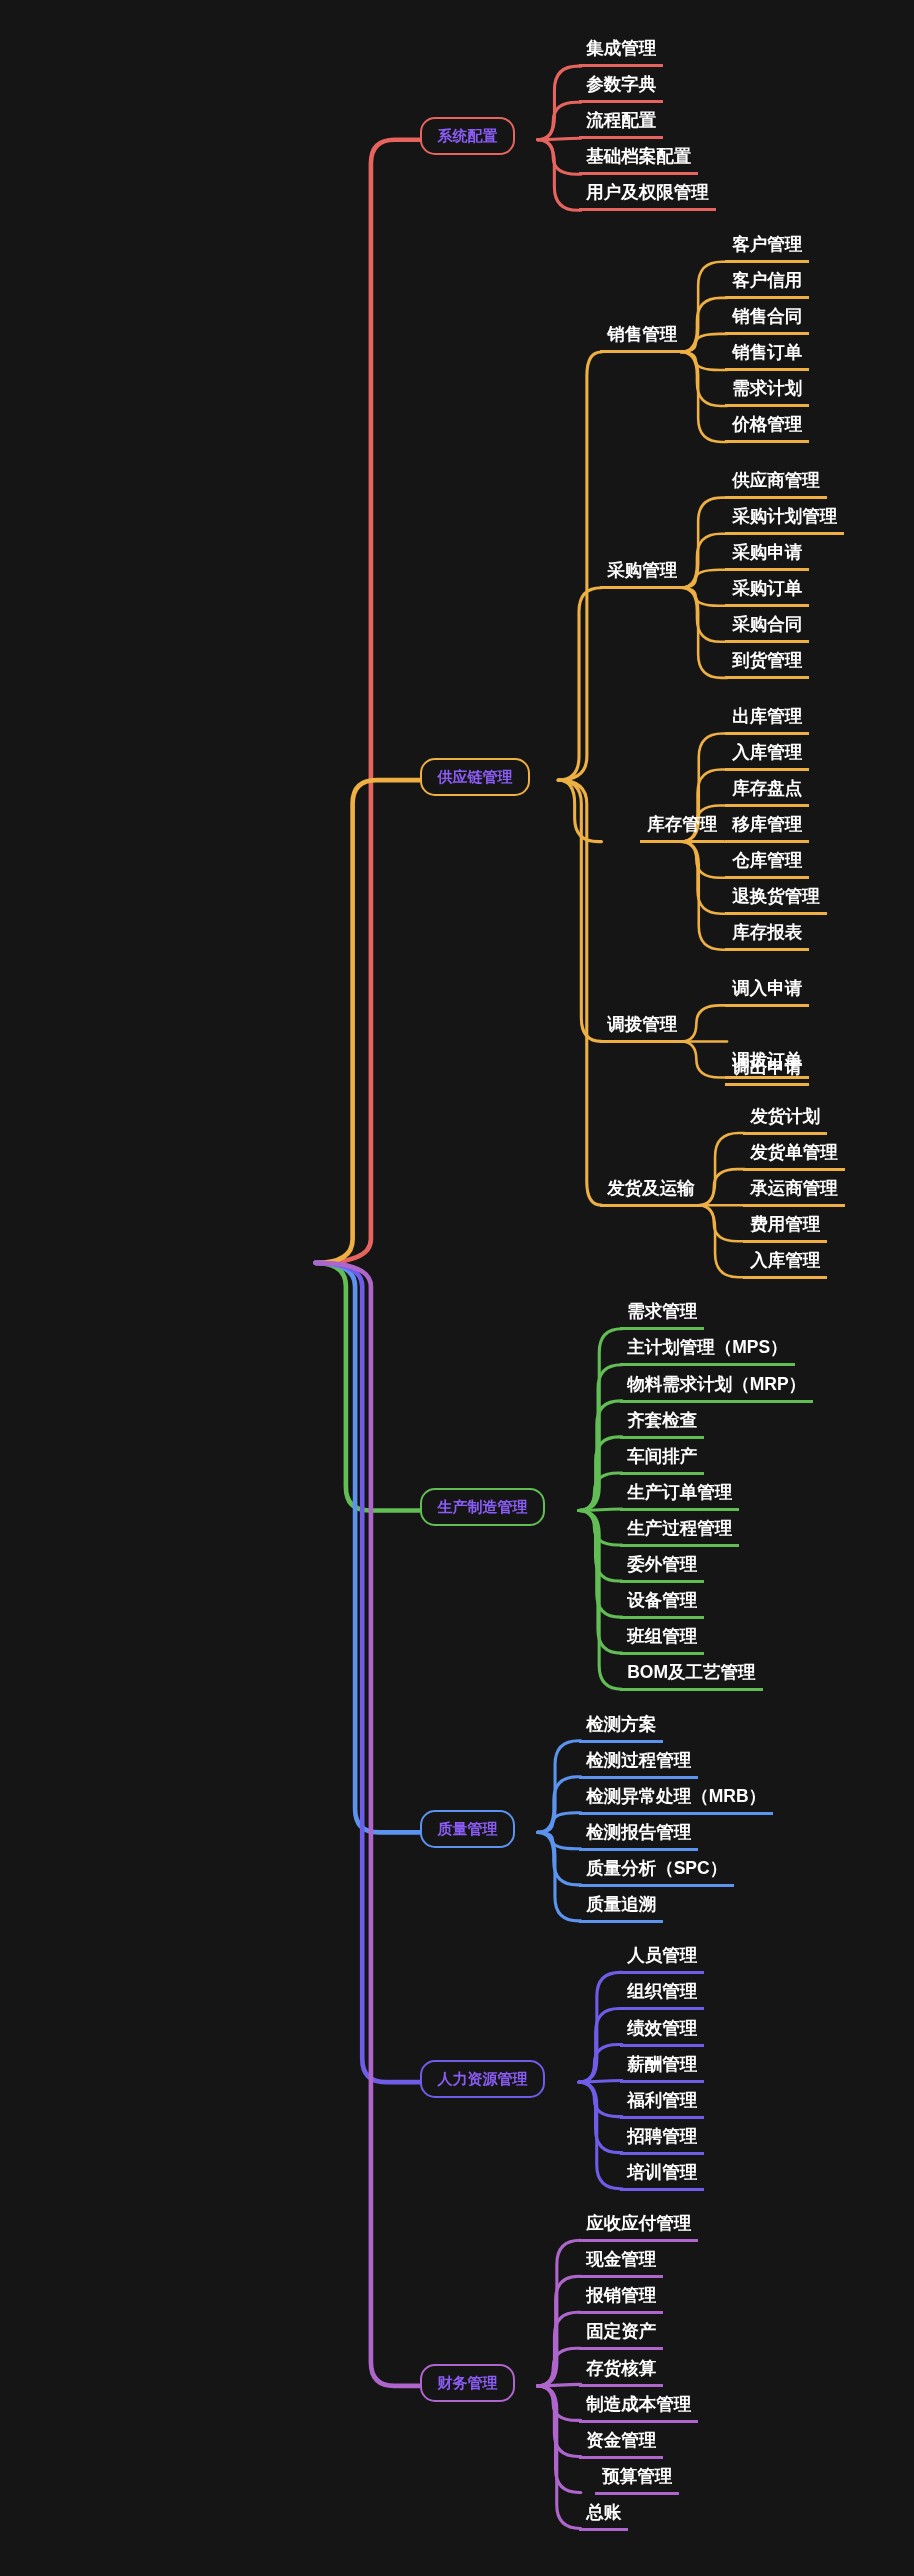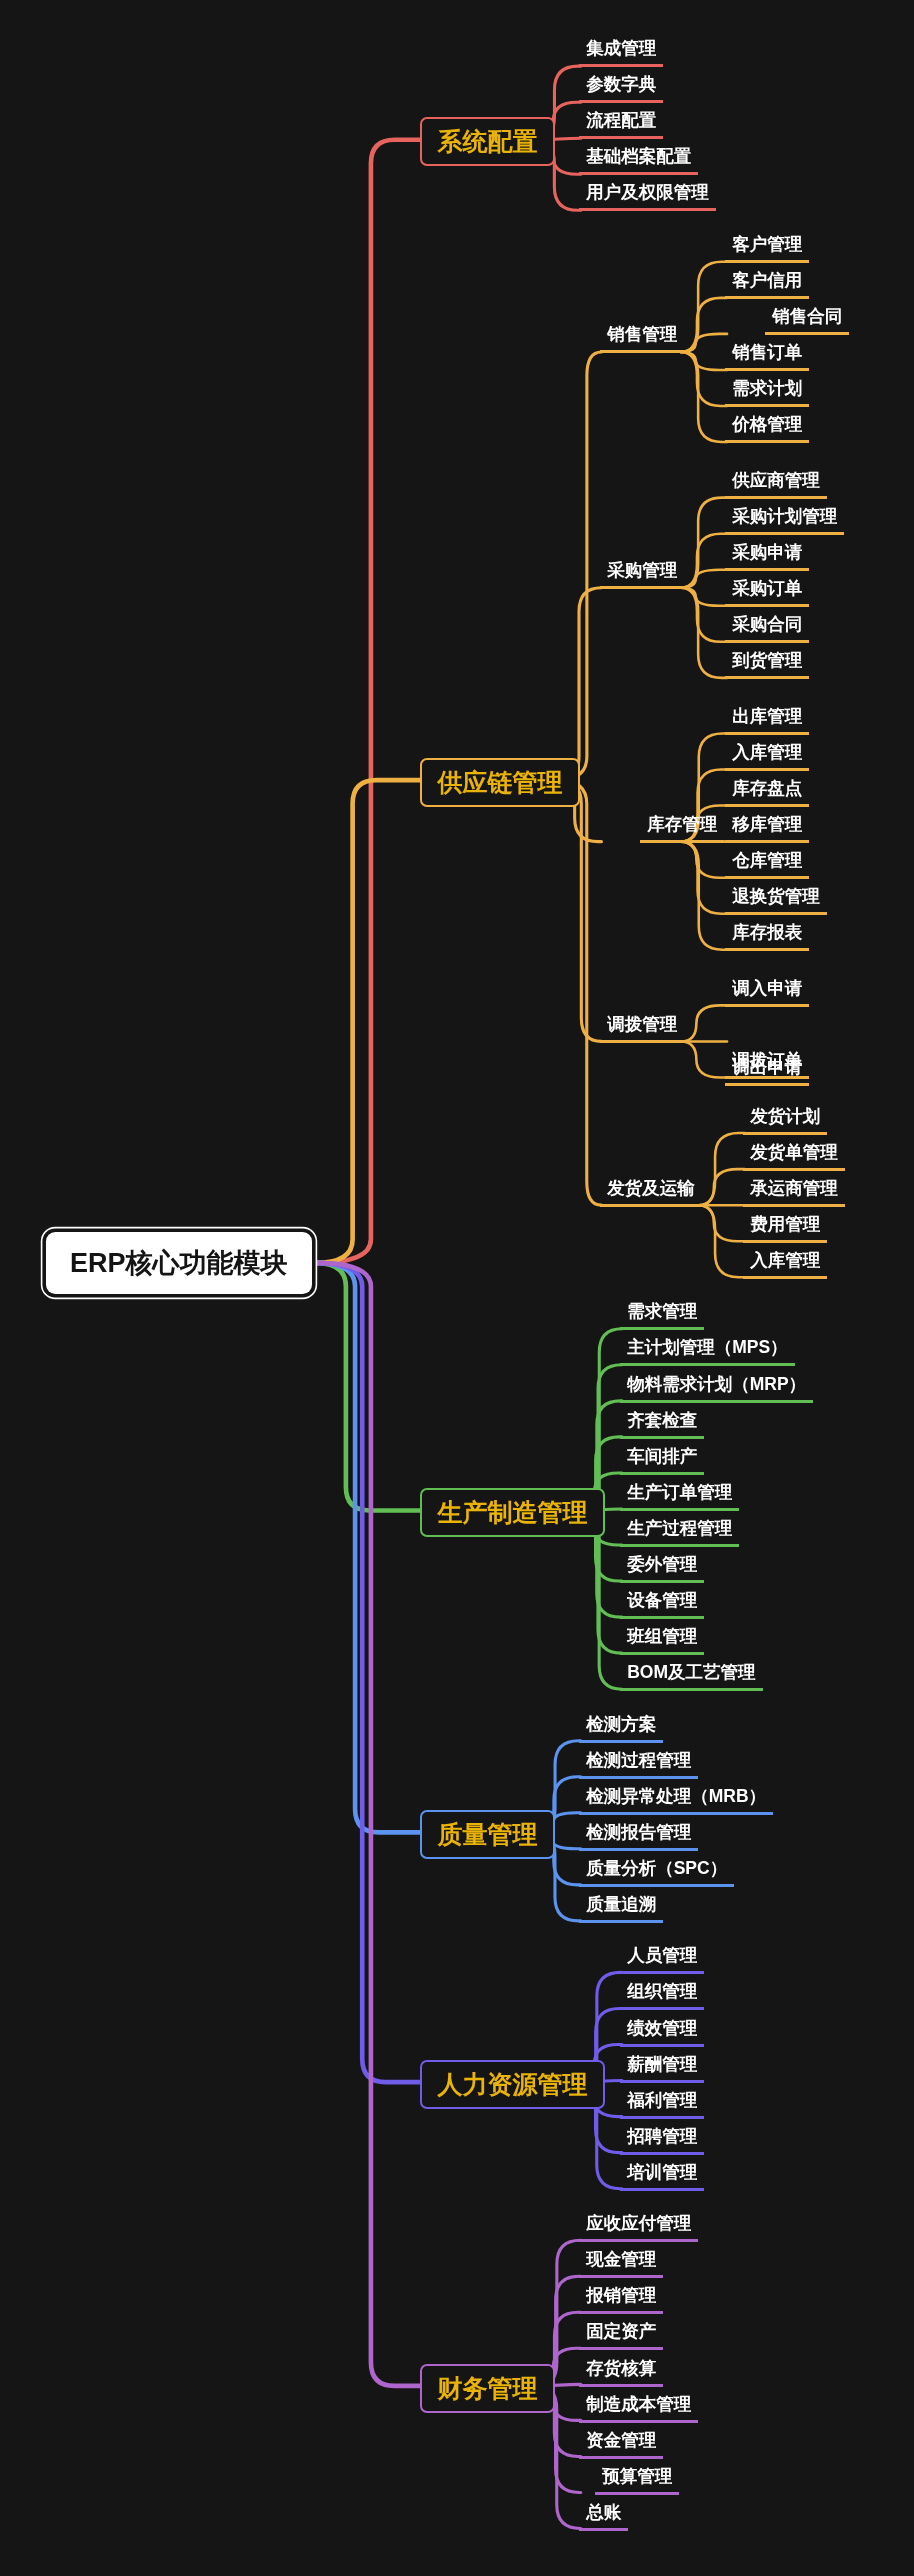--- a/index.html
+++ b/index.html
@@ -18,9 +18,9 @@
     z-index:4;
   }
   .branch-topic{
-    font-size:25px;font-weight:700;line-height:1.15;color:#eab308;
+    font-size:15px;font-weight:700;line-height:1.15;color:#8b5cf6;
     background:#151515;padding:8.2px 15.5px;border:2.1px solid #888;
-    border-radius:7px;z-index:3;
+    border-radius:15px;z-index:3;
   }
   .line-topic{
     font-size:17.5px;font-weight:700;line-height:1.15;color:#ffffff;

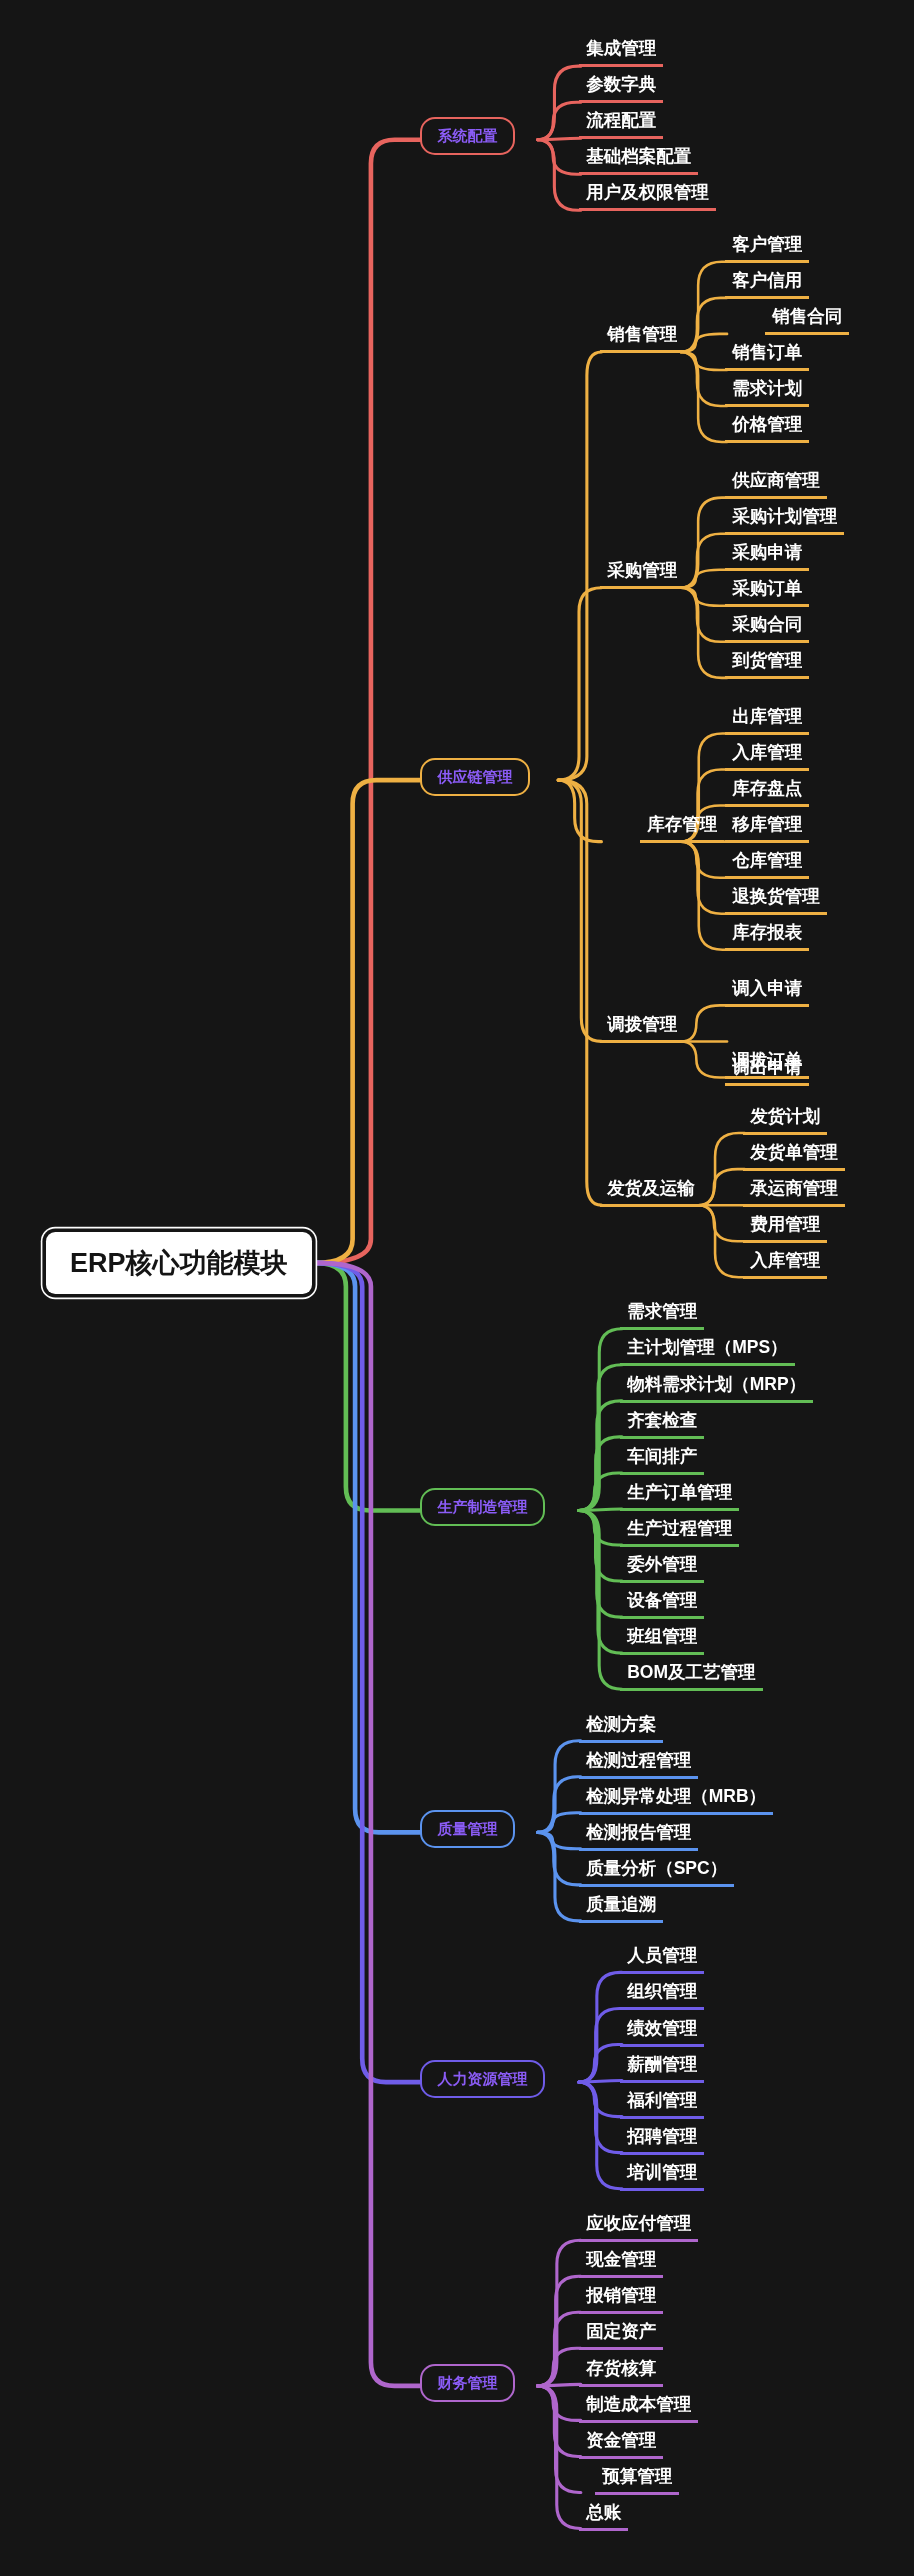--- a/index.html
+++ b/index.html
@@ -121,7 +121,7 @@
       <div class="node line-topic" style="border-color: rgb(238, 176, 67); left: 600px; top: 324px;">销售管理</div>
       <div class="node line-topic" style="border-color: rgb(238, 176, 67); left: 725px; top: 234px;">客户管理</div>
       <div class="node line-topic" style="border-color: rgb(238, 176, 67); left: 725px; top: 270px;">客户信用</div>
-      <div class="node line-topic" style="border-color: rgb(238, 176, 67); left: 725px; top: 306px; margin-left: 40px;">销售合同</div>
+      <div class="node line-topic" style="border-color: rgb(238, 176, 67); left: 725px; top: 306px;">销售合同</div>
       <div class="node line-topic" style="border-color: rgb(238, 176, 67); left: 725px; top: 342px;">销售订单</div>
       <div class="node line-topic" style="border-color: rgb(238, 176, 67); left: 725px; top: 378px;">需求计划</div>
       <div class="node line-topic" style="border-color: rgb(238, 176, 67); left: 725px; top: 414px;">价格管理</div>

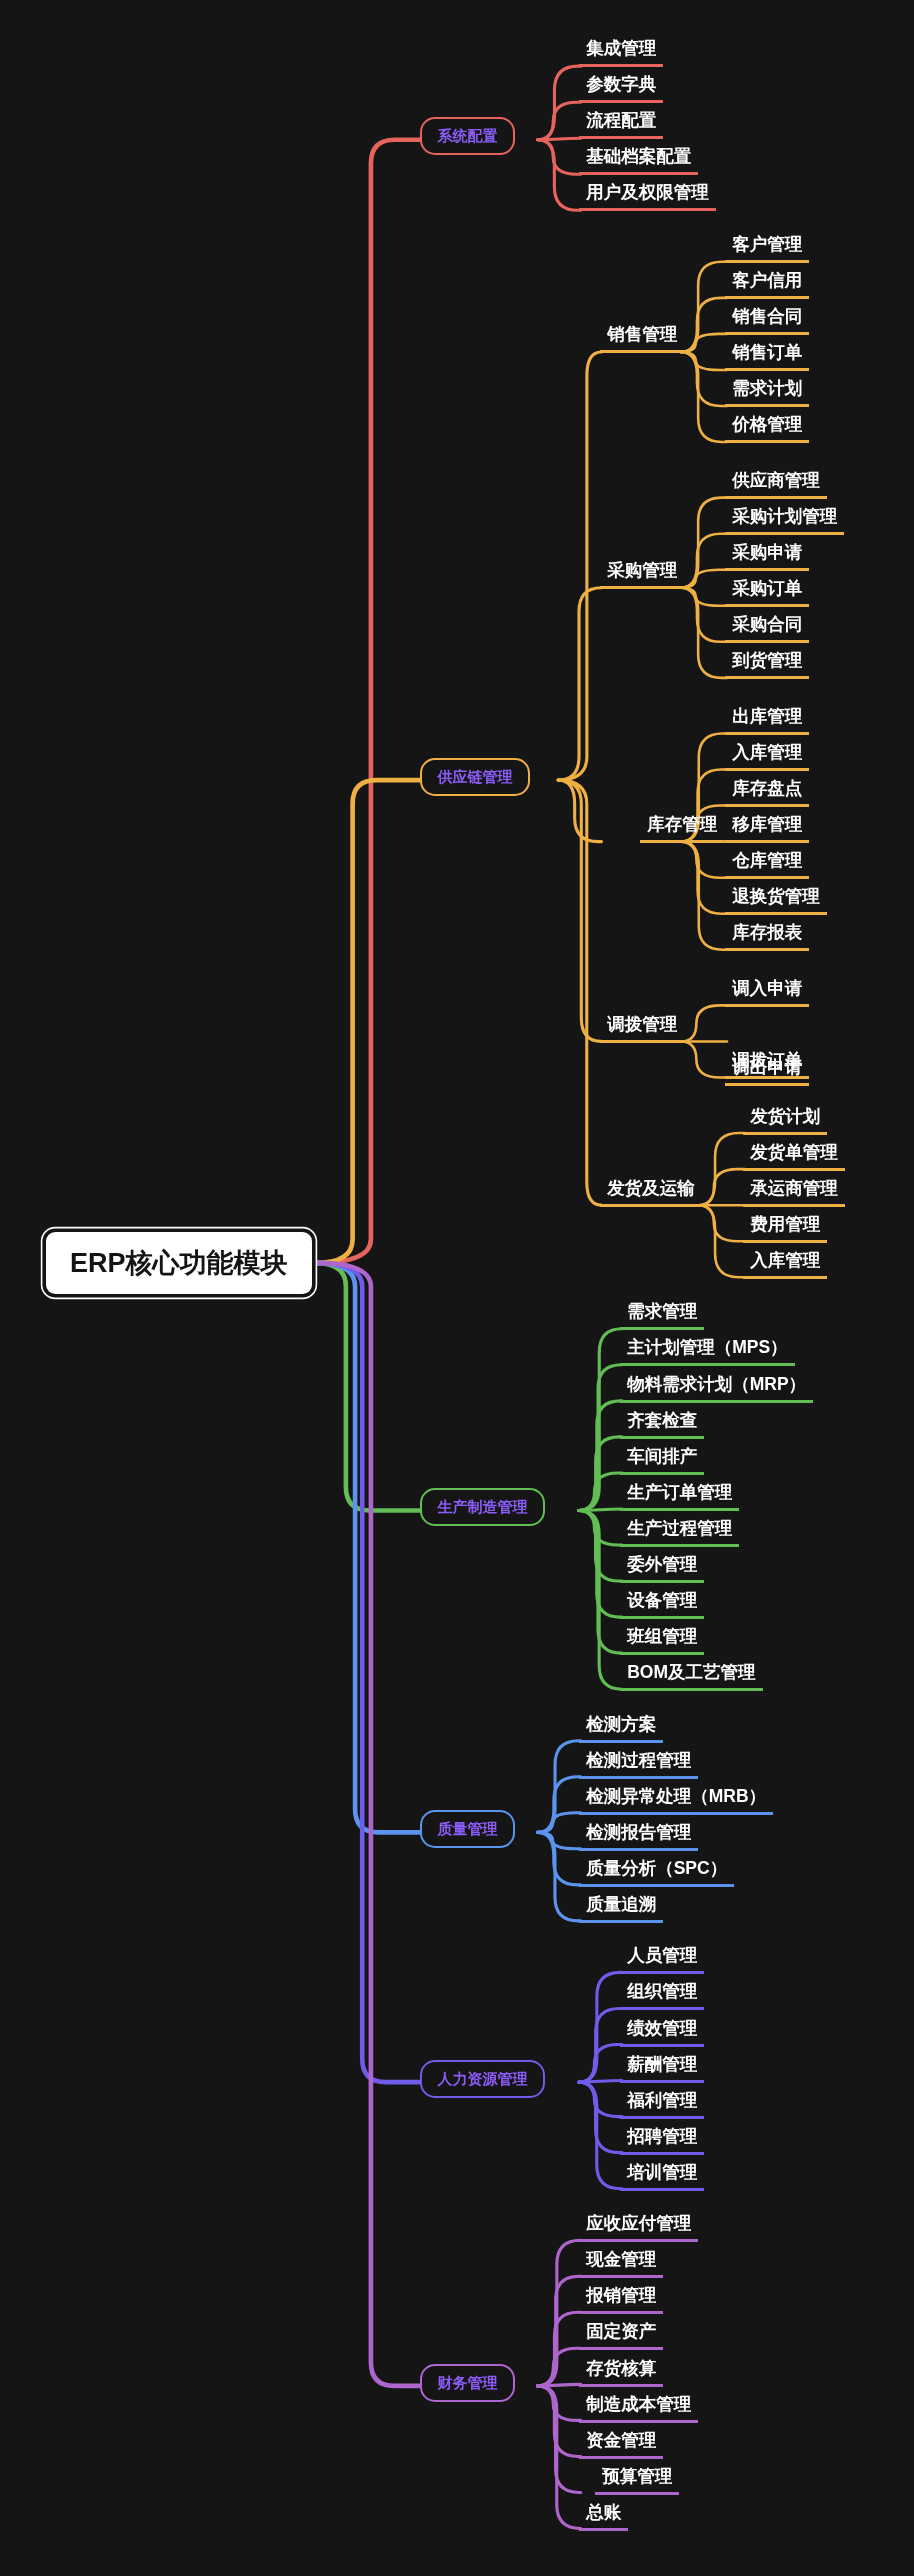--- a/index.html
+++ b/index.html
@@ -110,7 +110,6 @@
       <path d="M 1044 4632 Q 1081.2333333333333 4632 1081.2333333333333 4678 L 1081.2333333333333 4863 Q 1081.2333333333333 4909 1127.2333333333333 4909 L 1128 4909" fill="none" stroke="#af66cc" stroke-width="6" stroke-linecap="round"></path>
     </svg>
   <div id="nodes">
-      <div class="node root-topic" style="left: 46px; top: 1232px;">ERP核心功能模块</div>
       <div class="node branch-topic" style="border-color: rgb(231, 100, 94); left: 420px; top: 117px;">系统配置</div>
       <div class="node line-topic" style="border-color: rgb(231, 100, 94); left: 579px; top: 38px;">集成管理</div>
       <div class="node line-topic" style="border-color: rgb(231, 100, 94); left: 579px; top: 74px;">参数字典</div>

